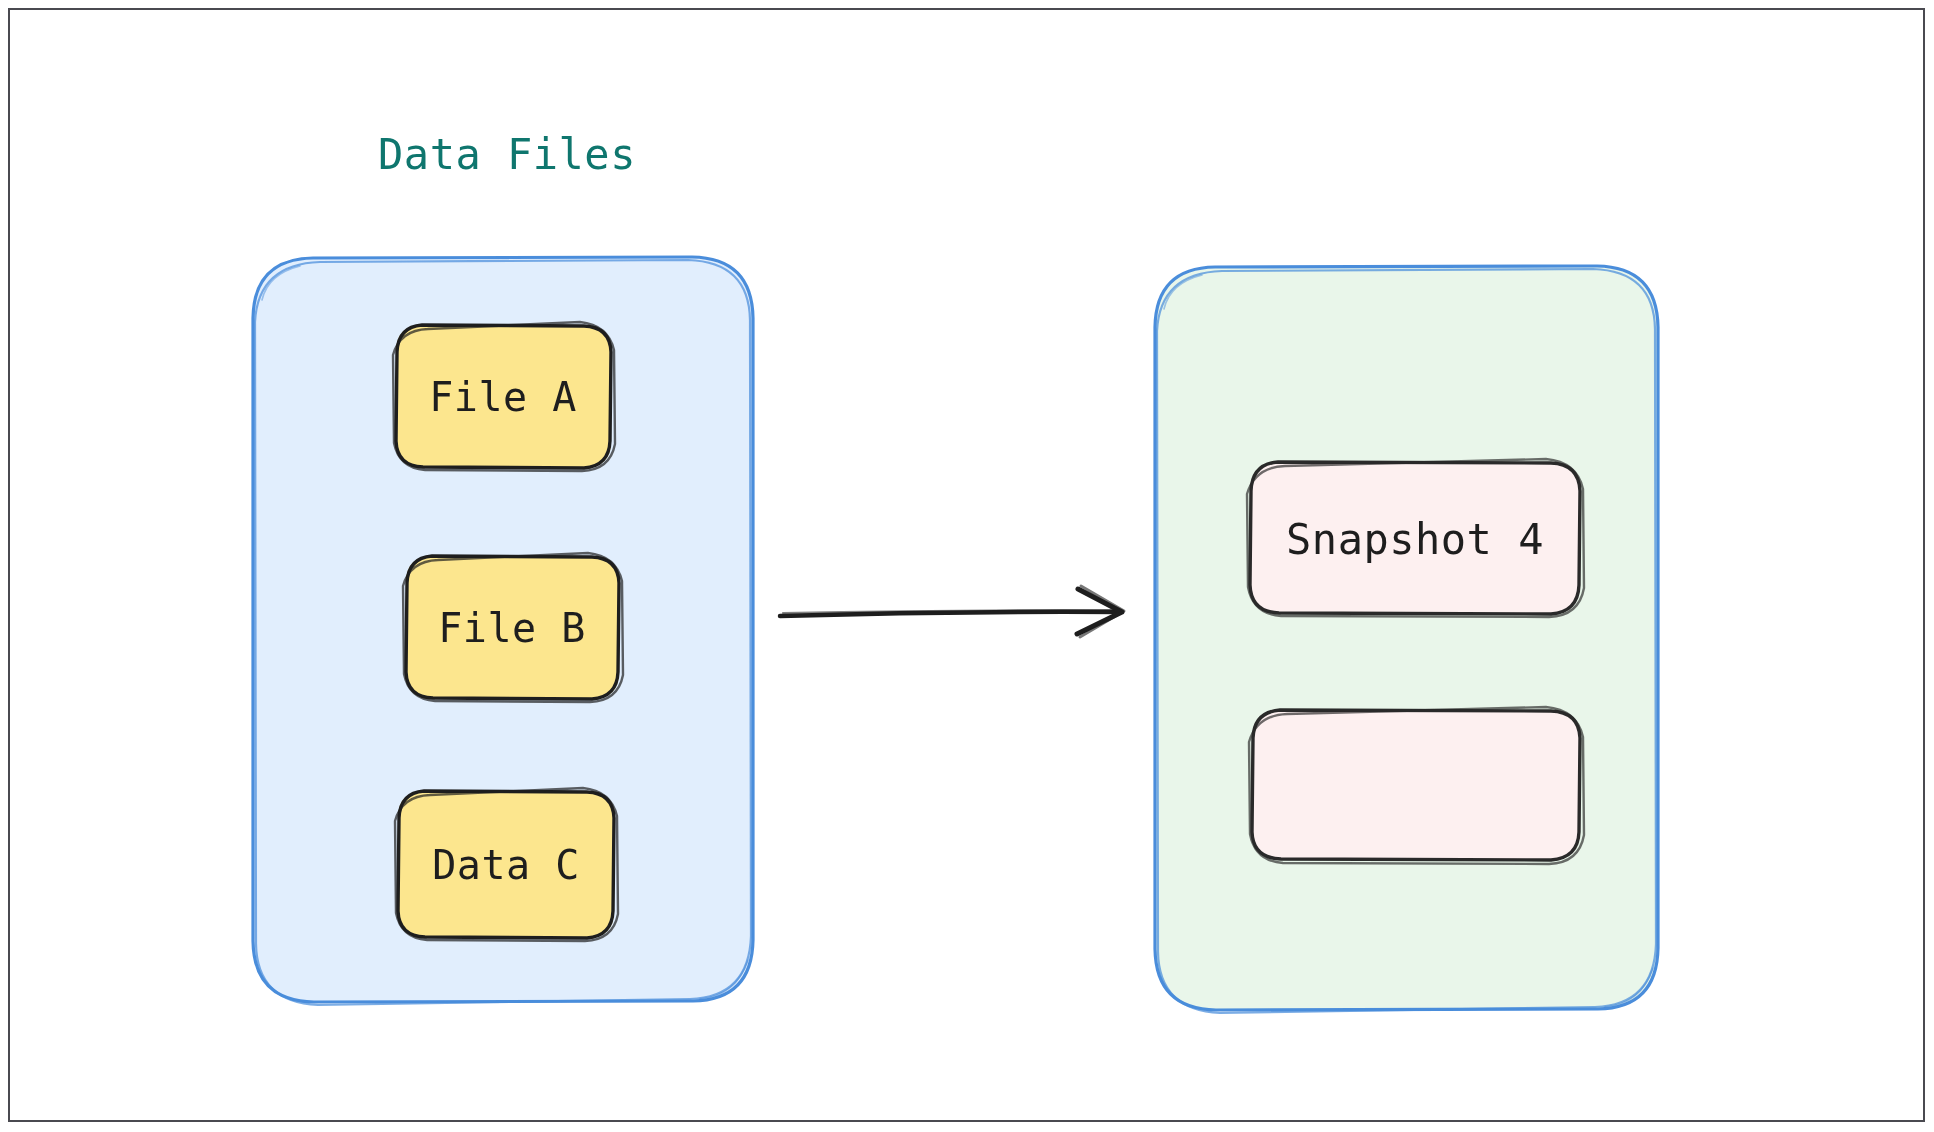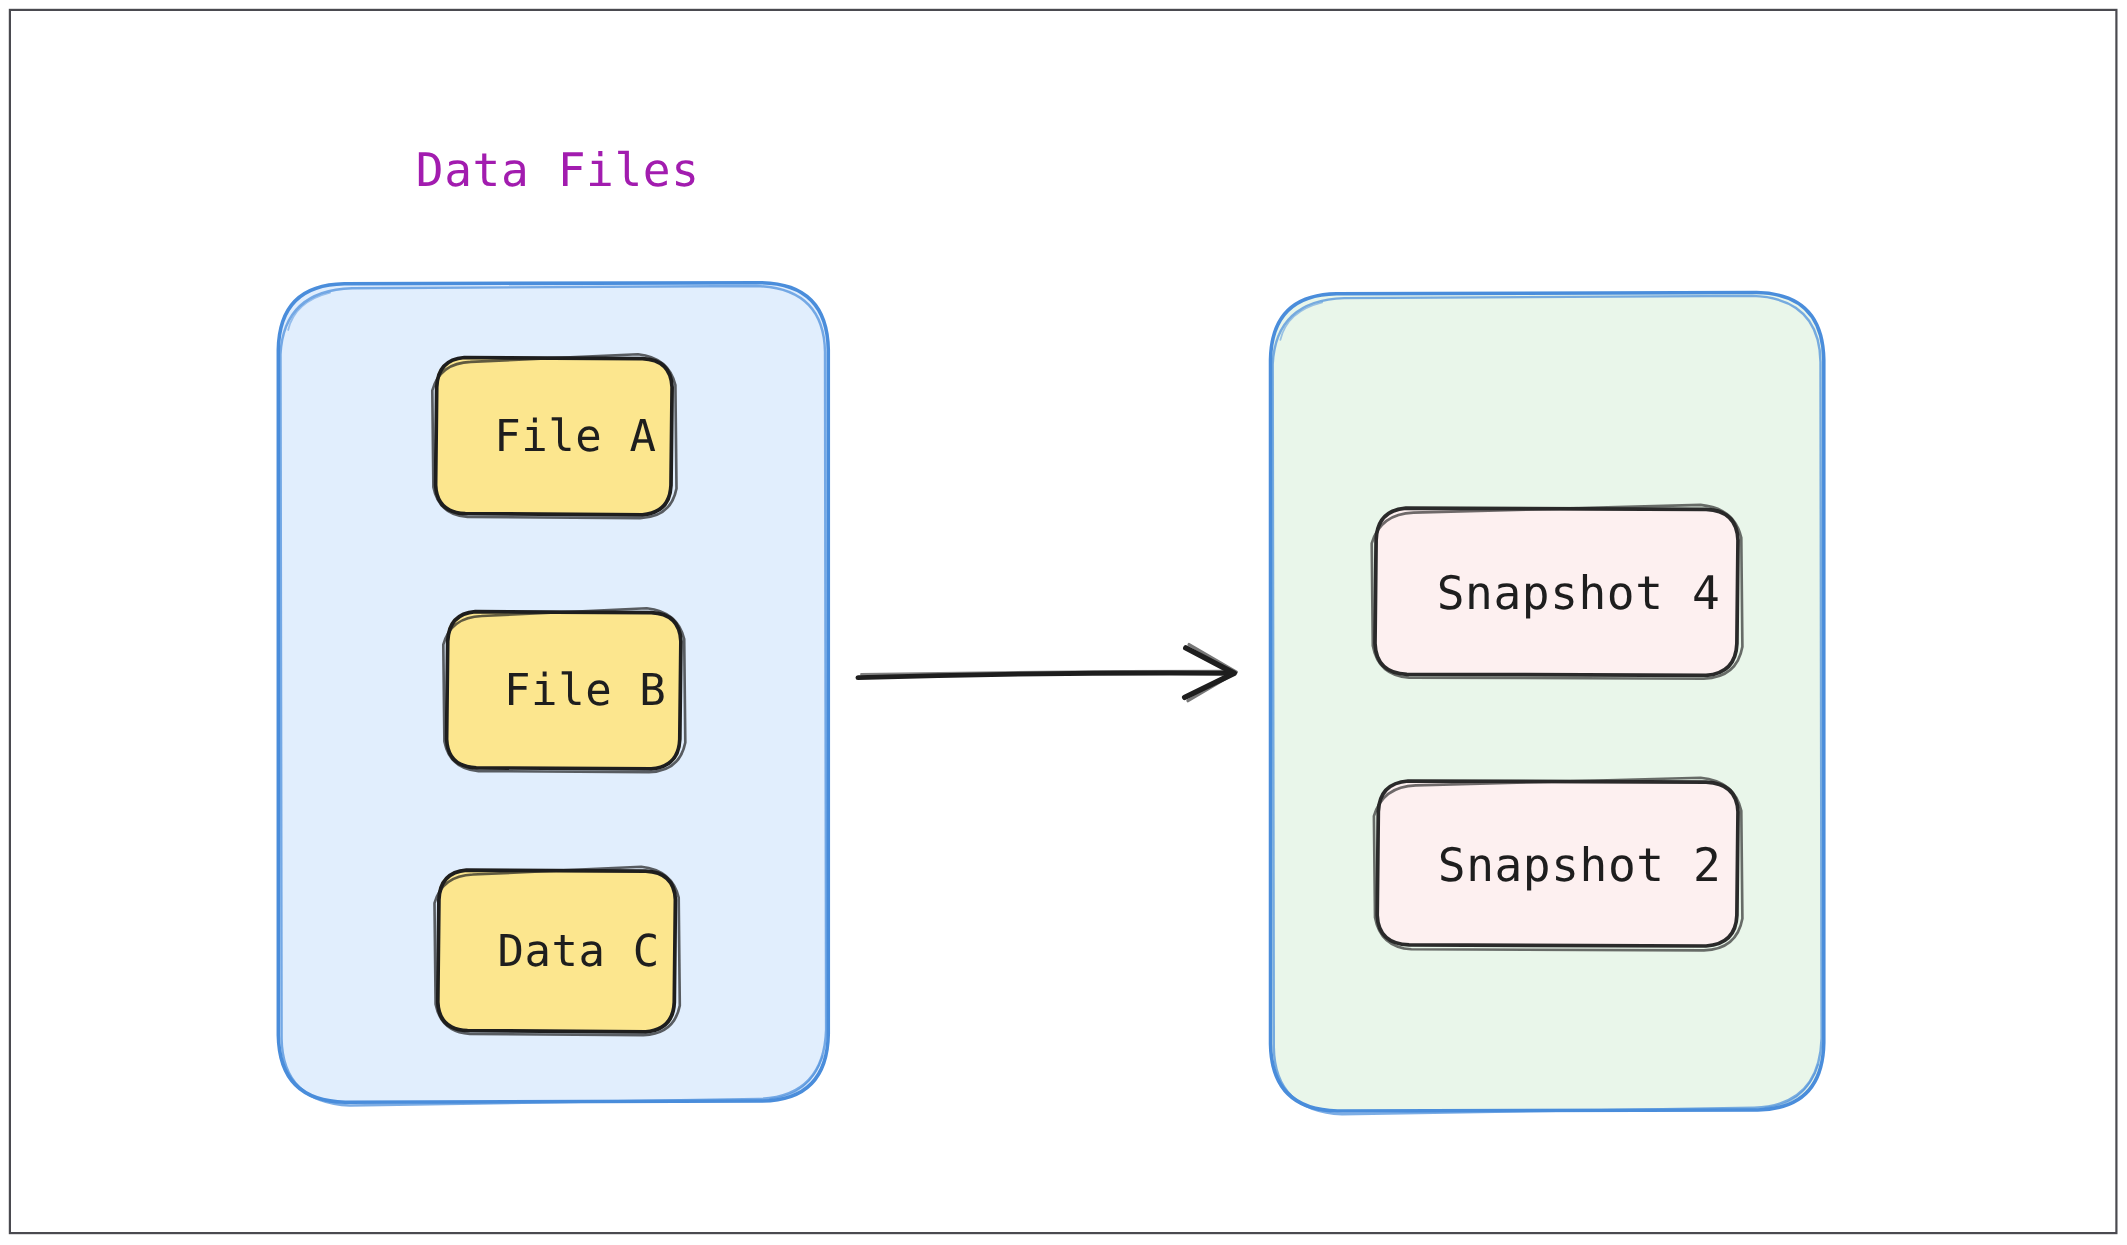--- a/index.html
+++ b/index.html
@@ -42,7 +42,7 @@
     font-family: "DejaVu Sans Mono", "Liberation Mono", monospace;
     font-size: 42px;
     font-weight: 500;
-    color: #a21caf;
+    color: #0f766e;
     letter-spacing: 0.5px;
     white-space: nowrap;
     text-align: center;

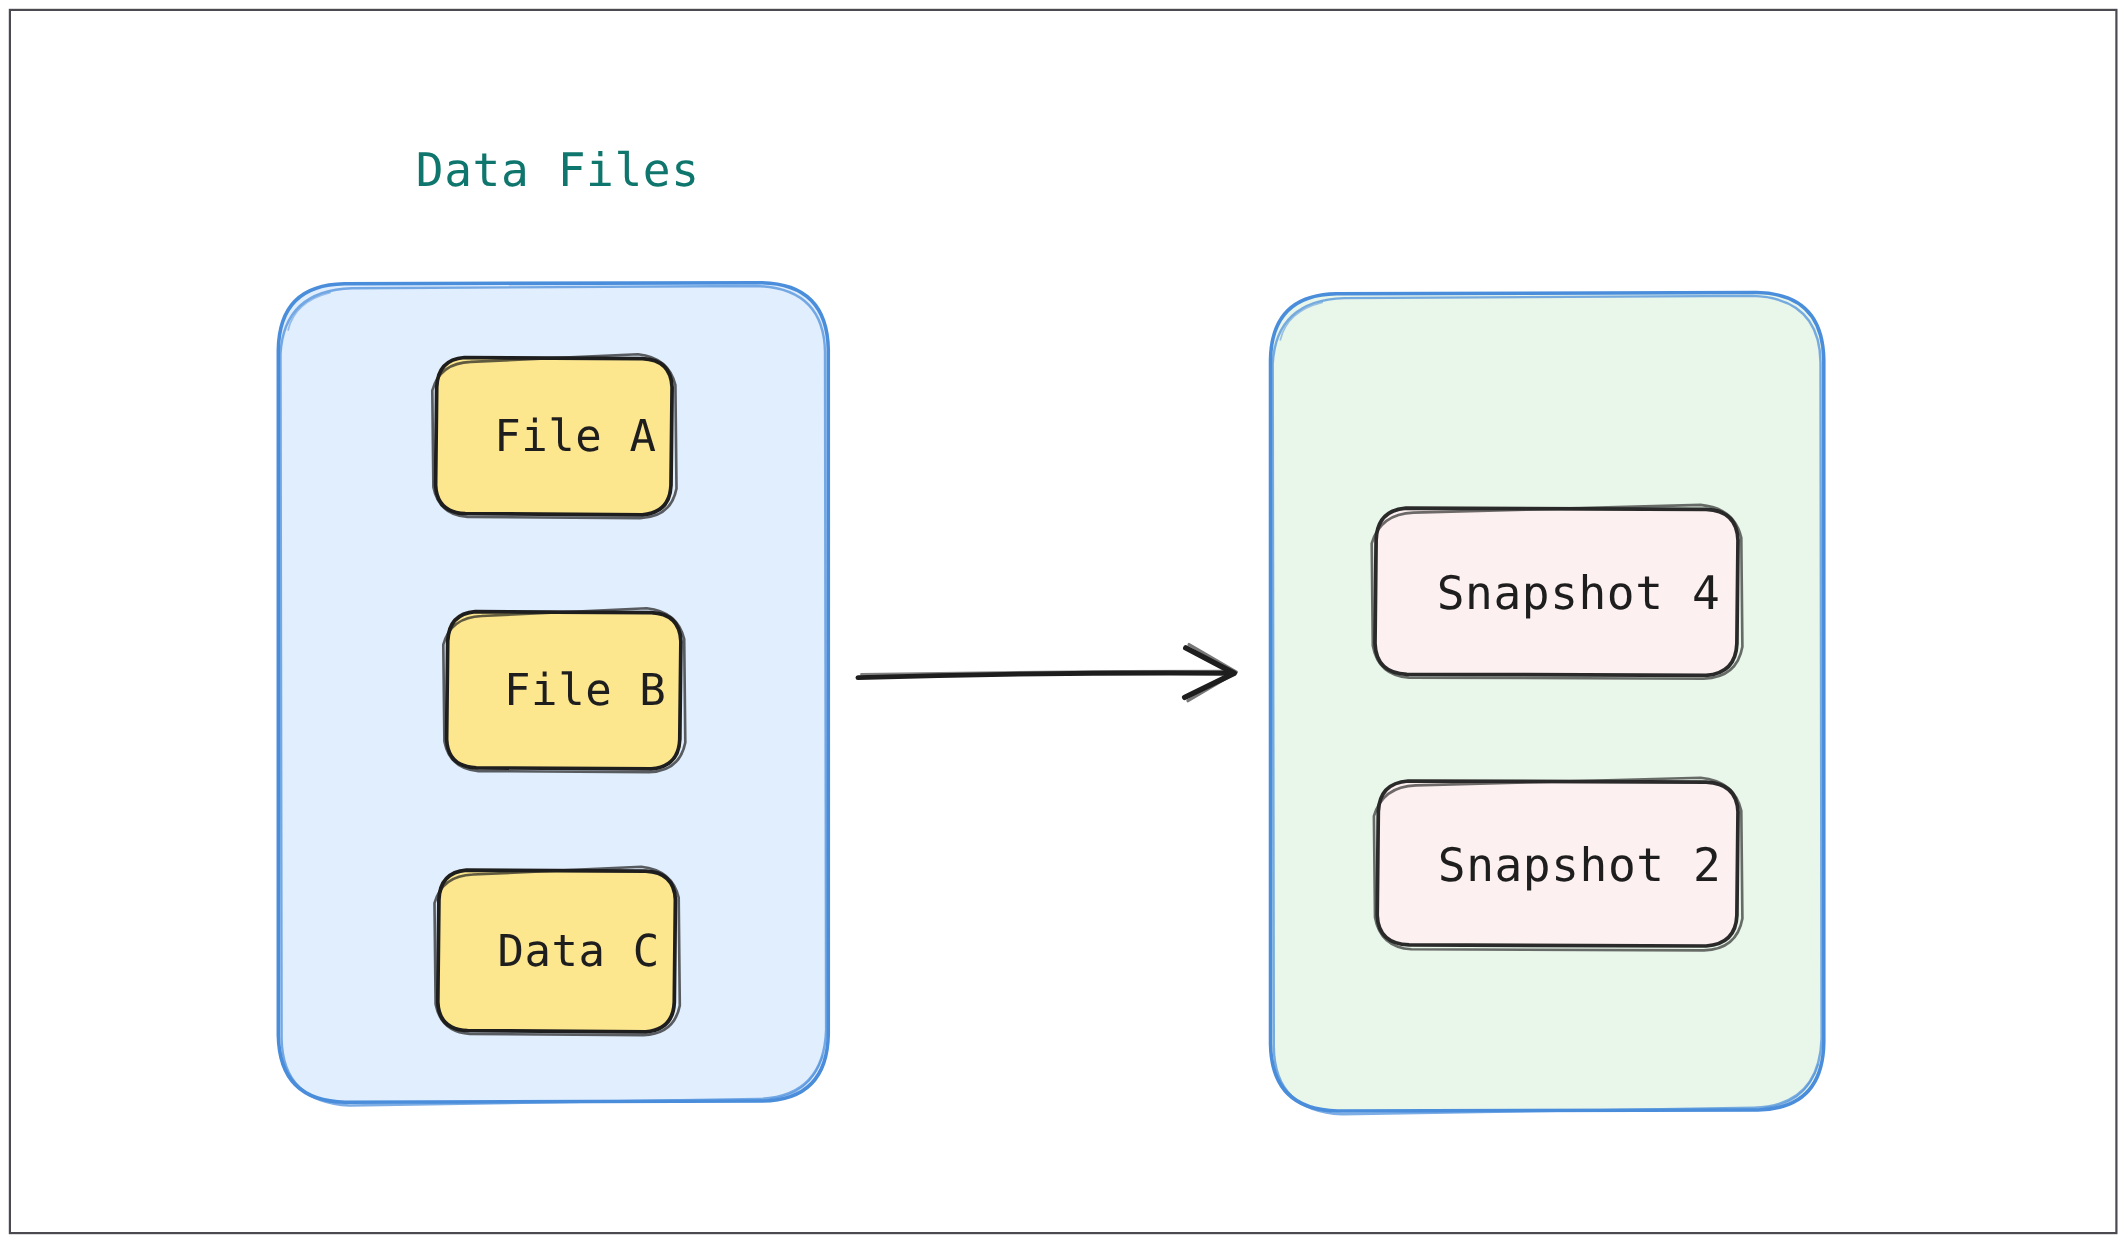--- a/index.html
+++ b/index.html
@@ -57,7 +57,6 @@
     letter-spacing: 0.5px;
     white-space: nowrap;
     transform: translate(-50%, -50%);
-    margin-left: 20px;
   }
   .snapshot-label {
     font-size: 42px;

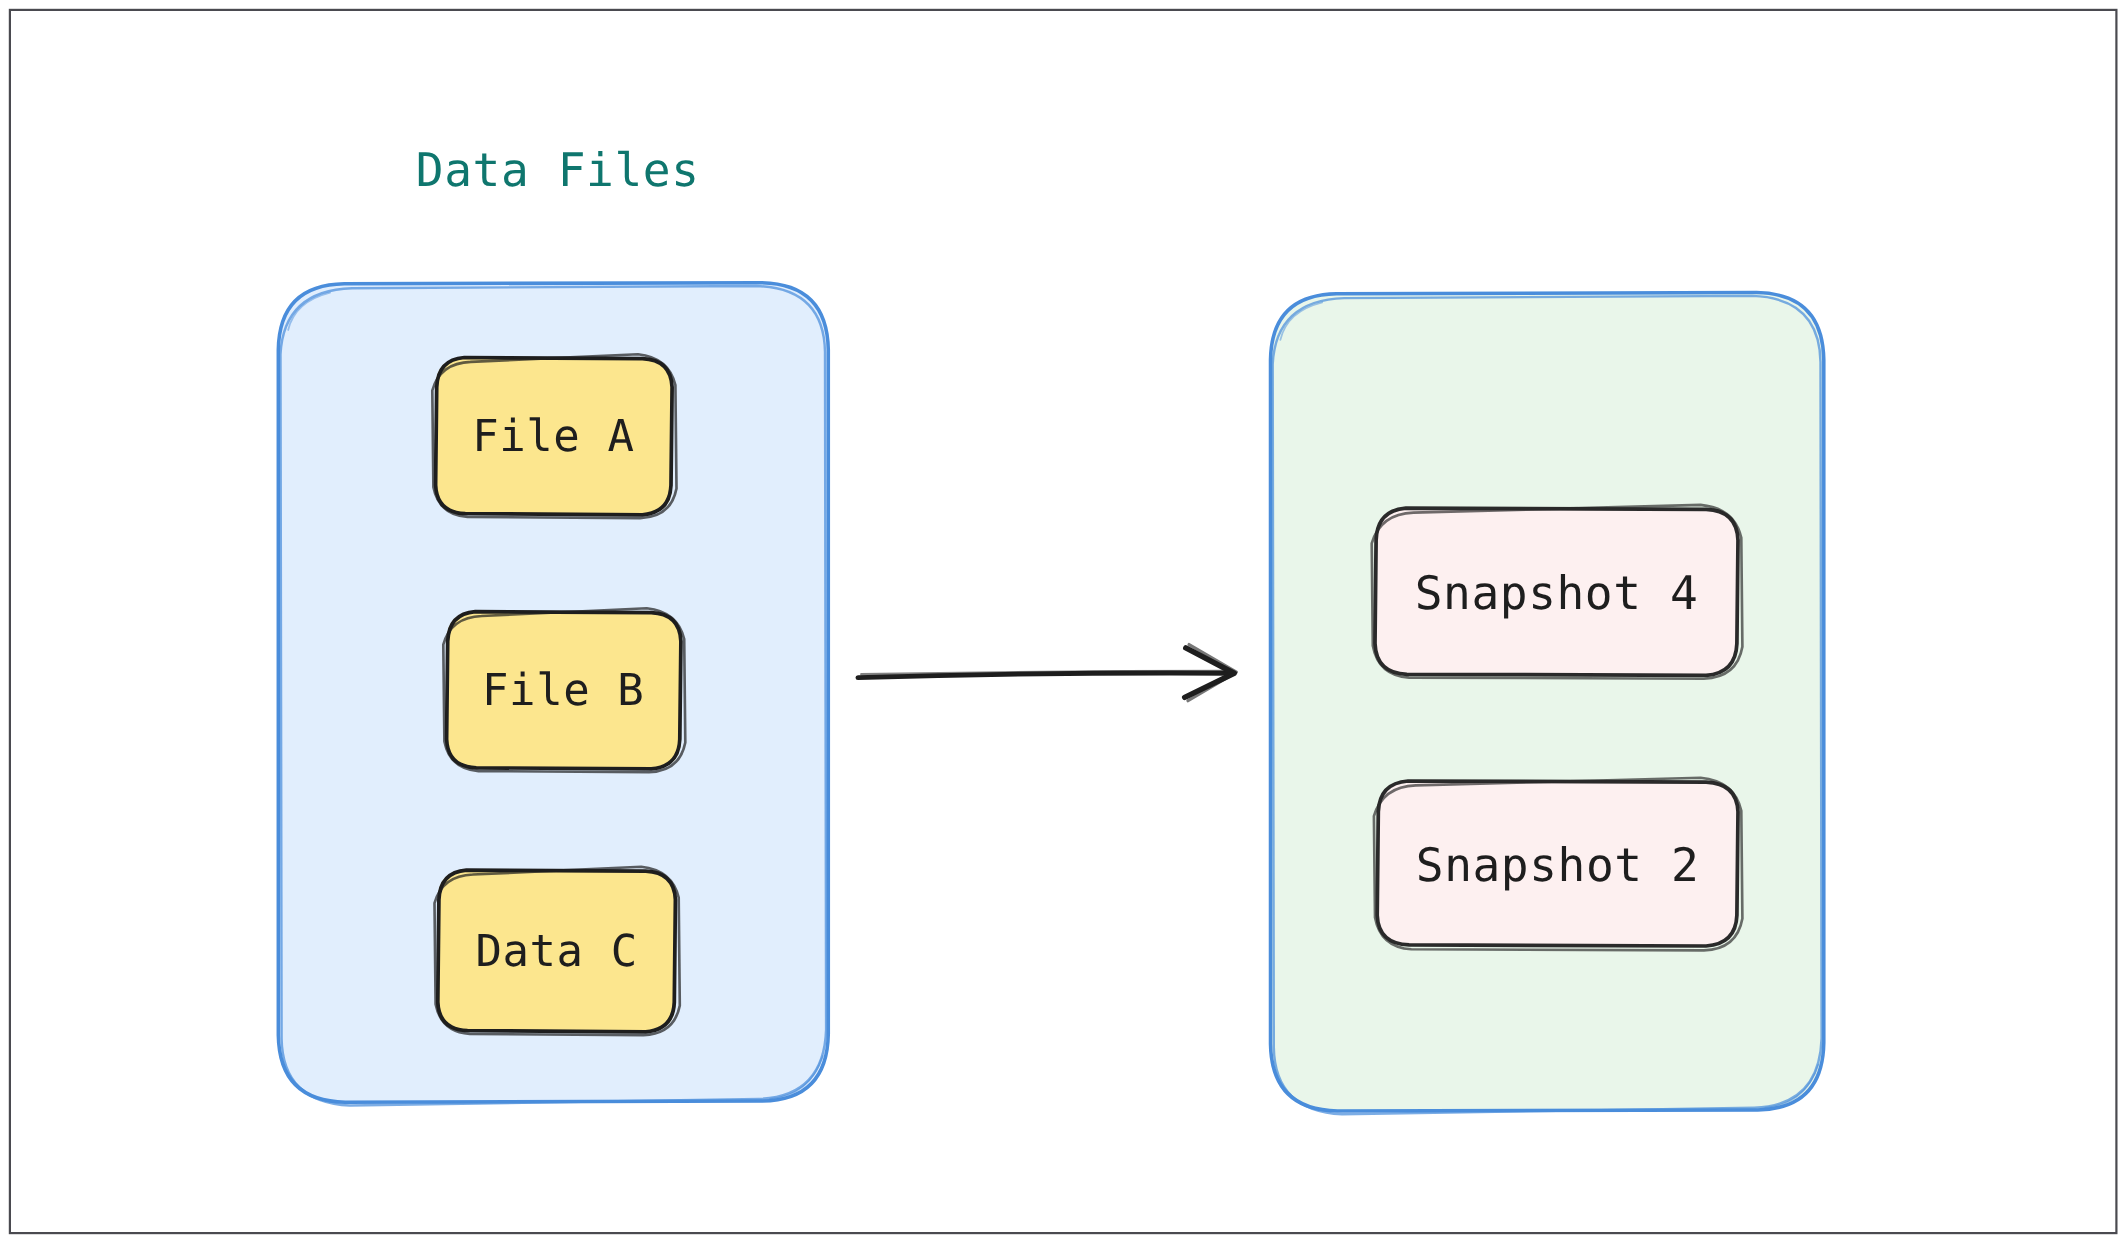--- a/index.html
+++ b/index.html
@@ -135,7 +135,6 @@
 
   <div class="node-label snapshot-label" style="left:1415px; top:539px;">Snapshot 4</div>
 
-  <div class="node-label snapshot-label" style="left:1416px; top:786px;">Snapshot 2</div>
 
 </div>
 

